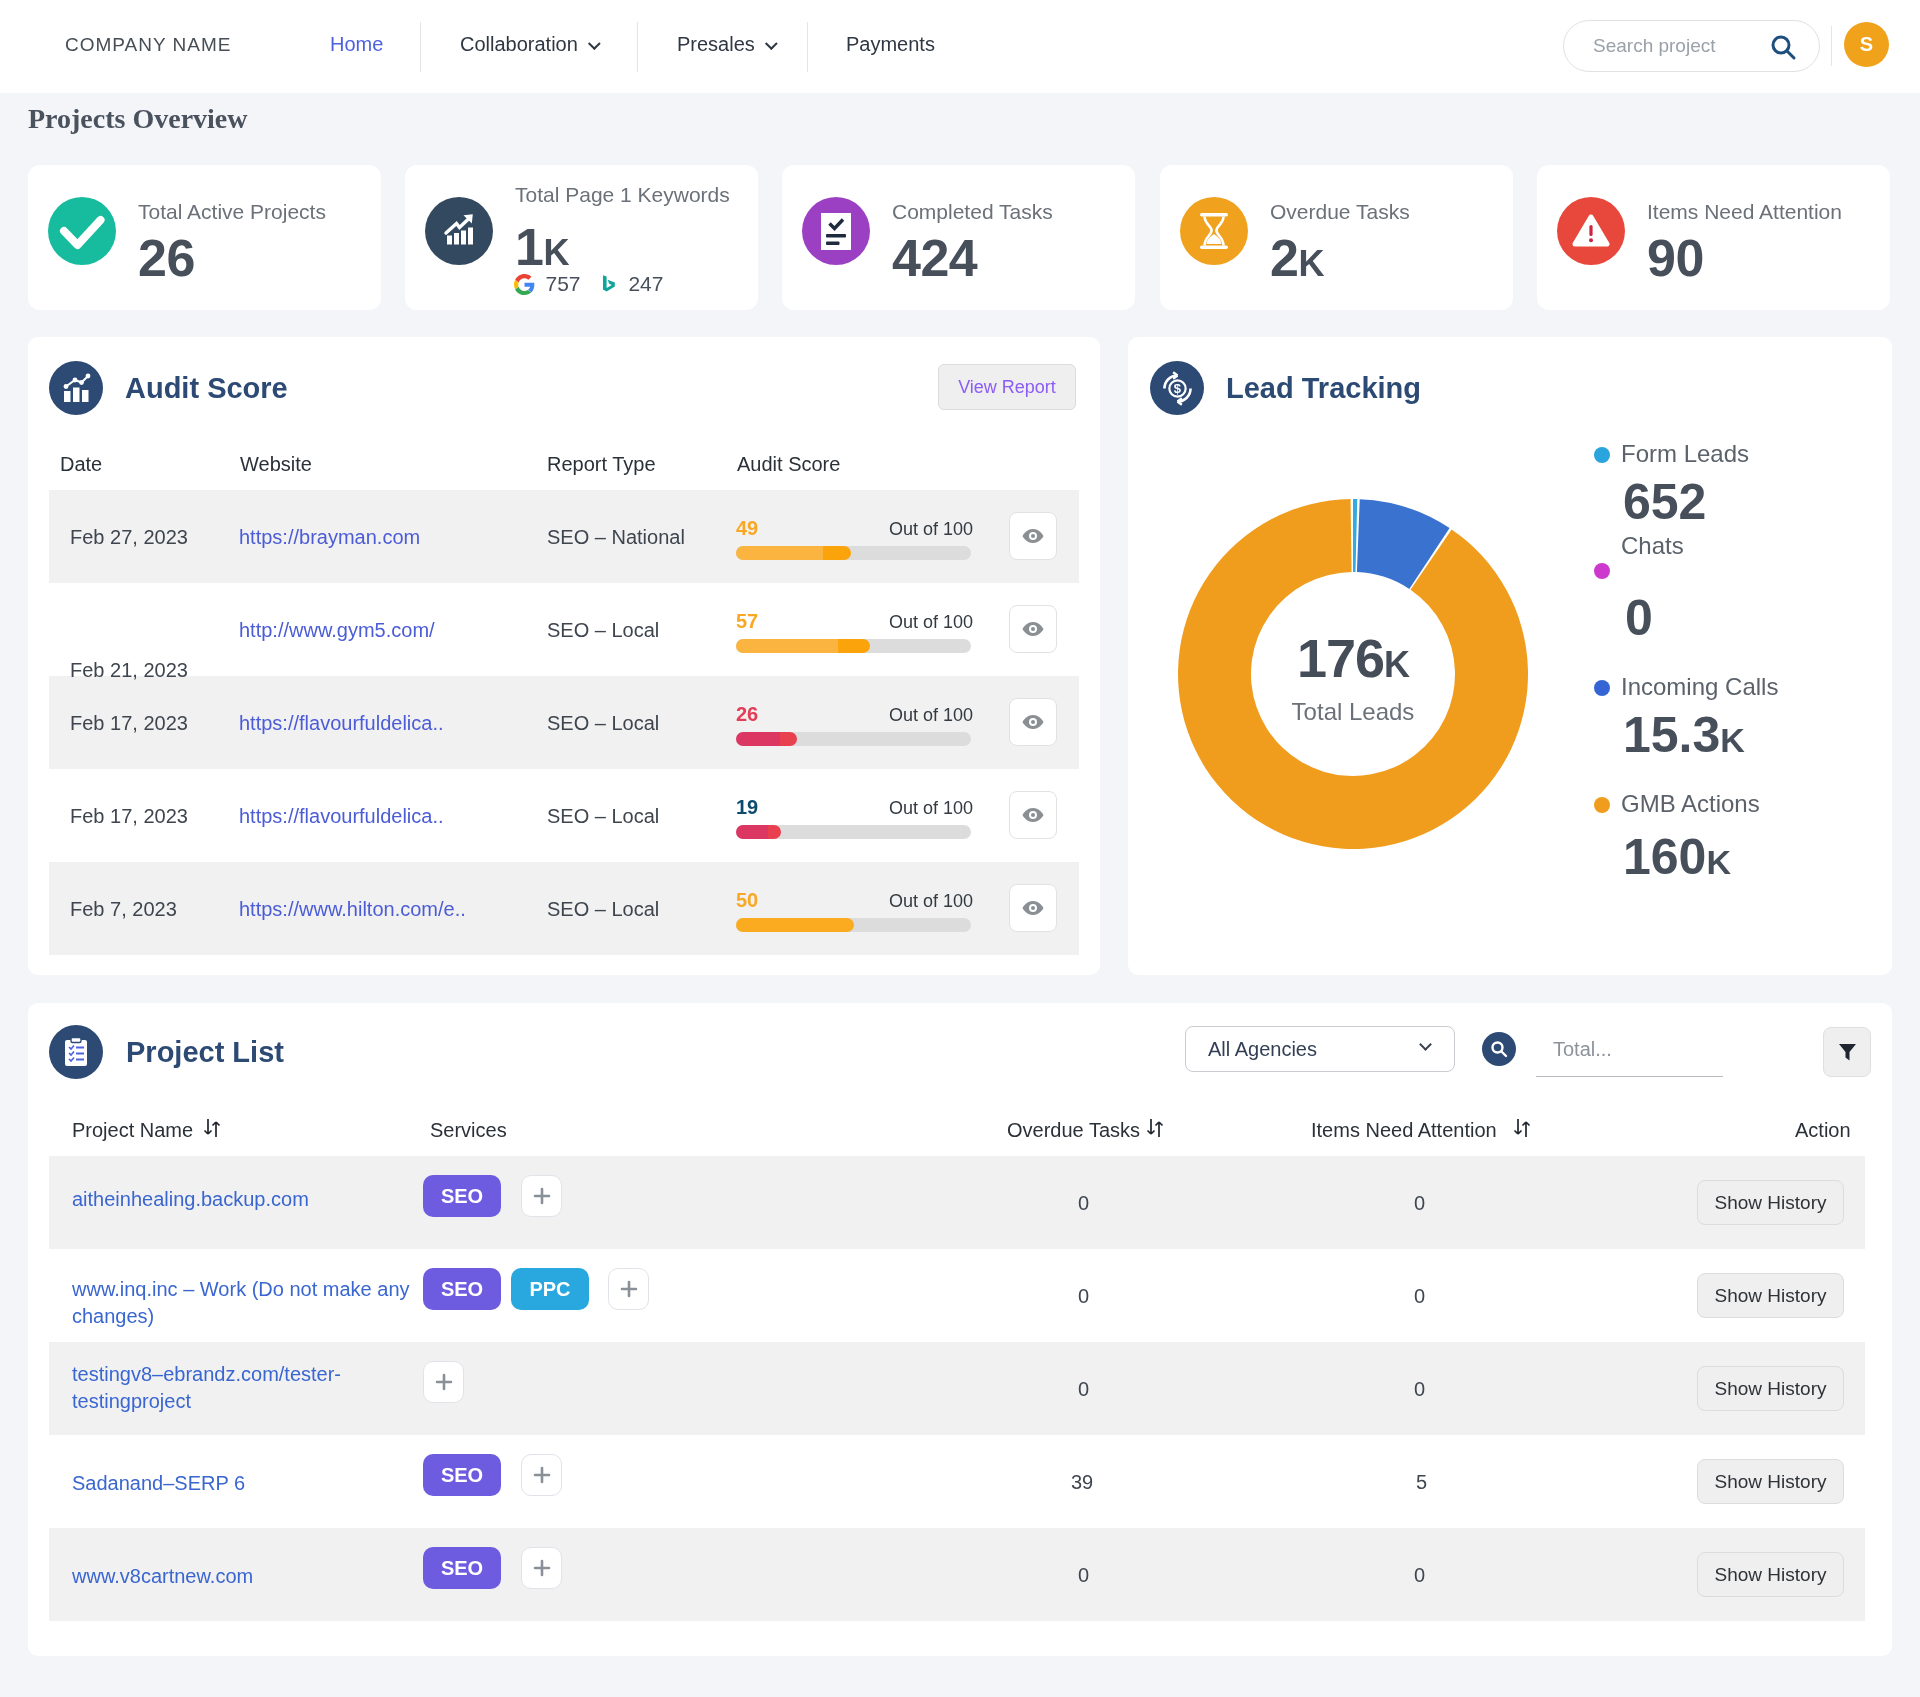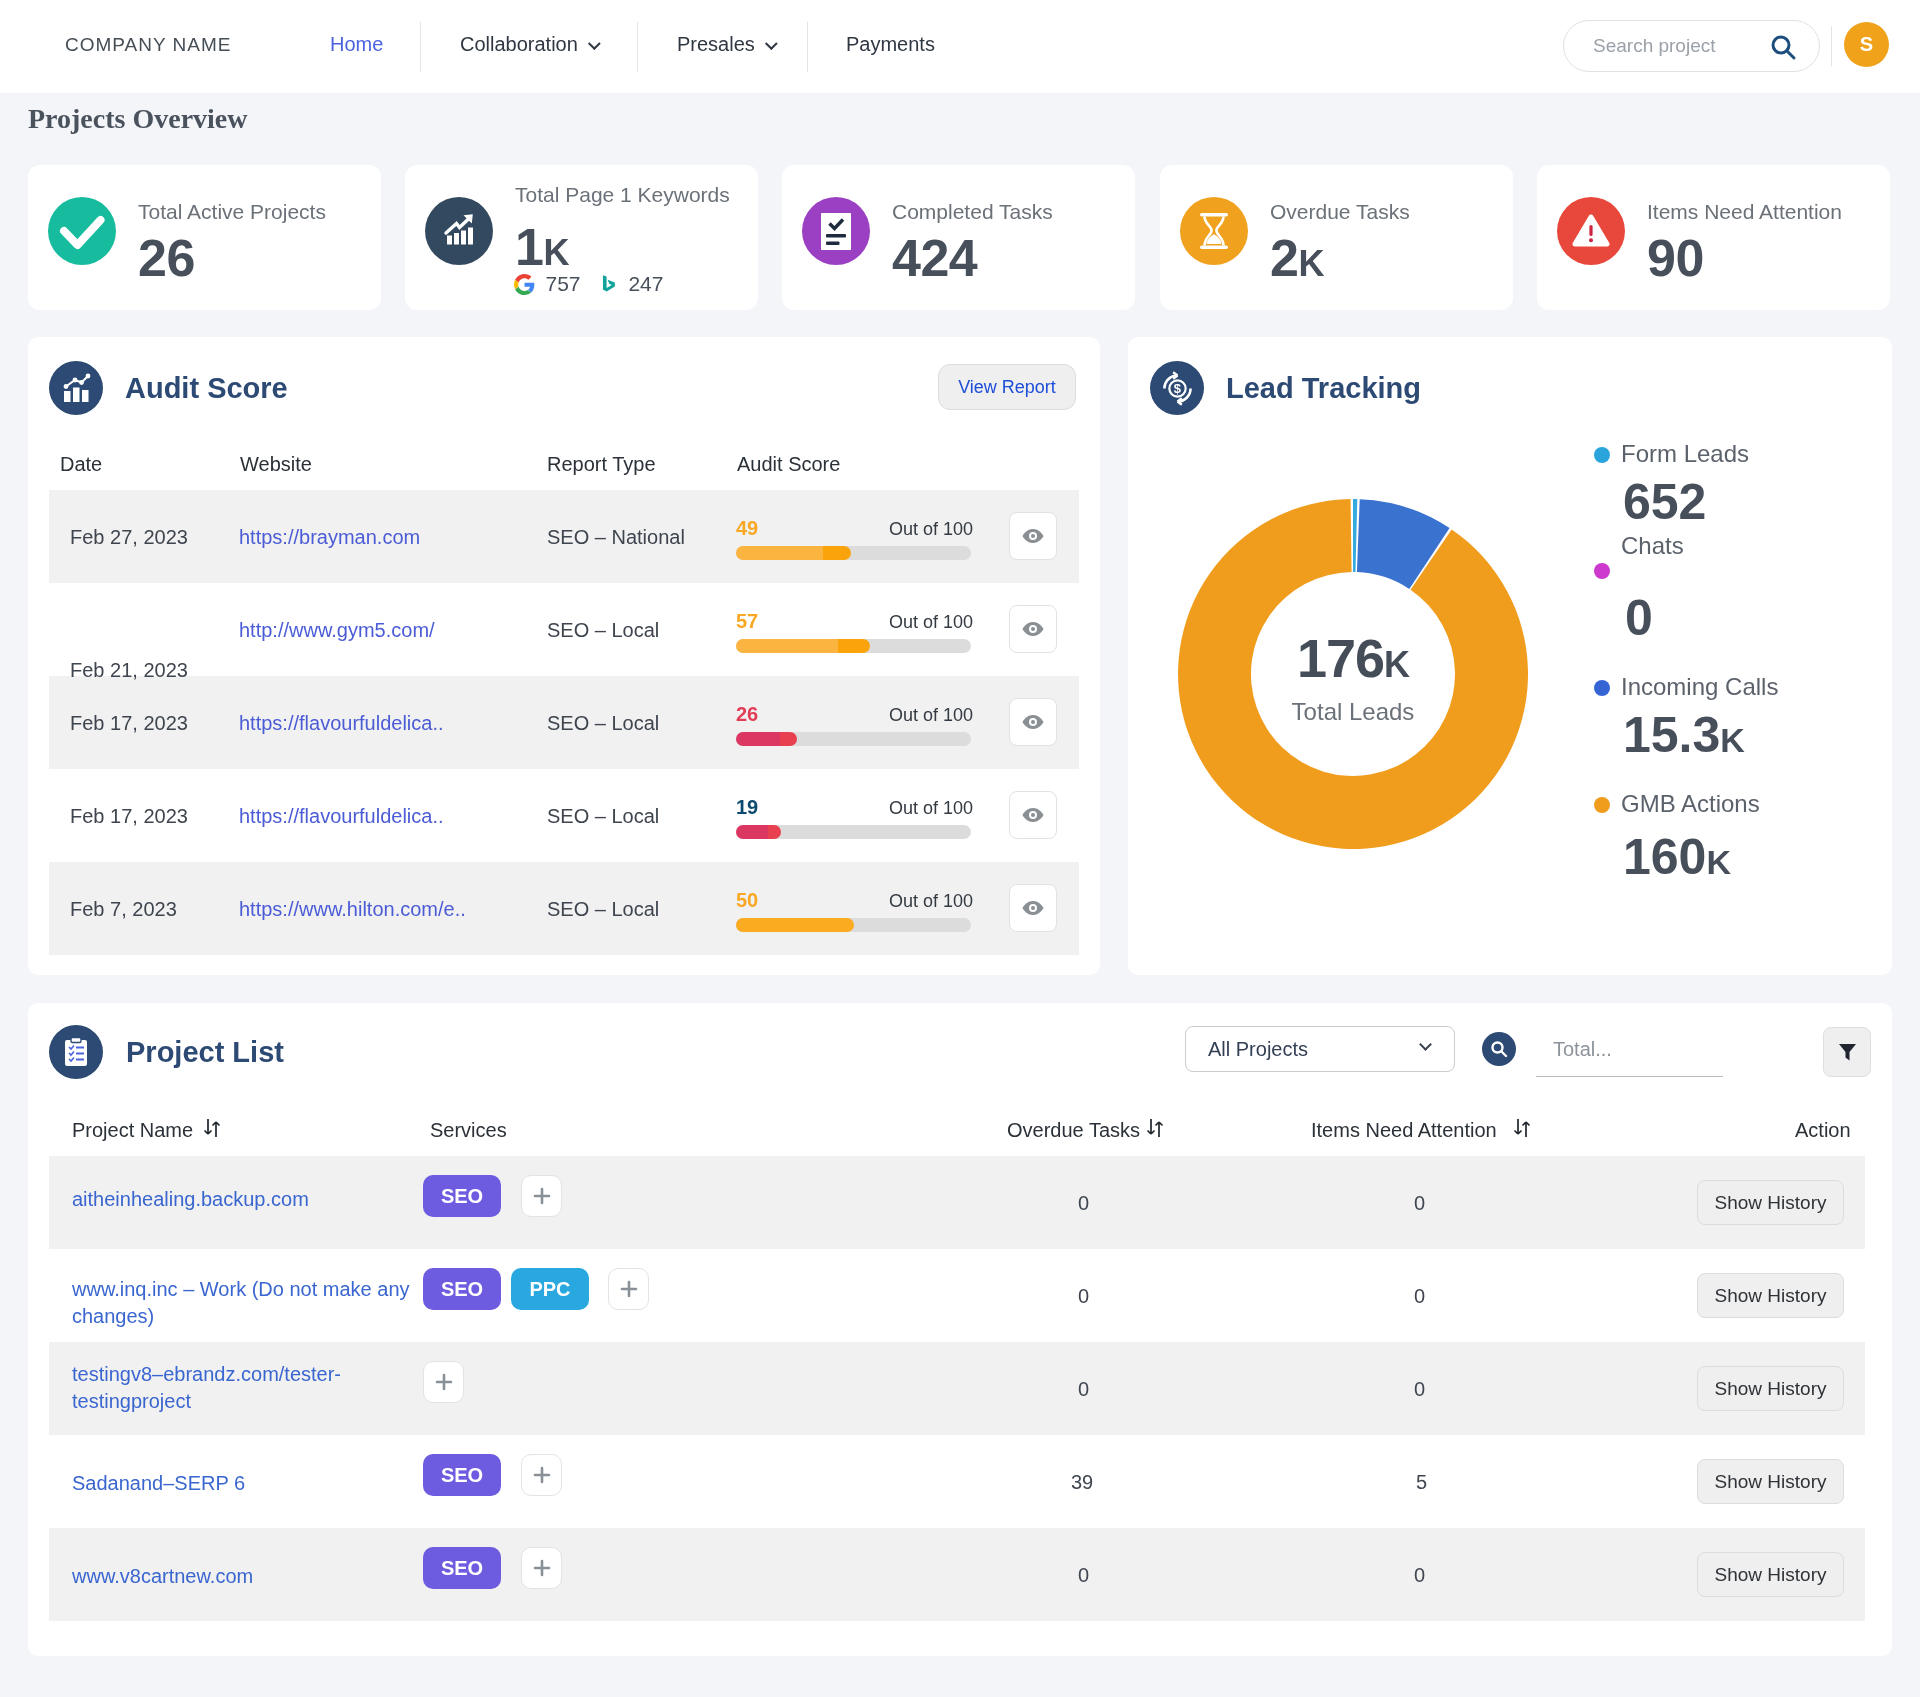--- a/index.html
+++ b/index.html
@@ -50,7 +50,7 @@
 .eyebtn { position:absolute; width:48px; height:48px; border:1px solid #e2e2e4; border-radius:8px; background:#fff; display:flex; align-items:center; justify-content:center; }
 
 
-.graybtn { position:absolute; background:#efefef; border:1px solid #dcdcde; border-radius:12px; font-size:18px; color:#1d4ed8; display:flex; align-items:center; justify-content:center; }
+.graybtn { position:absolute; background:#efefef; border:1px solid #dcdcde; border-radius:6px; font-size:18px; color:#8b5cf6; display:flex; align-items:center; justify-content:center; }
 
 
 .ldot { position:absolute; width:16px; height:16px; border-radius:50%; }

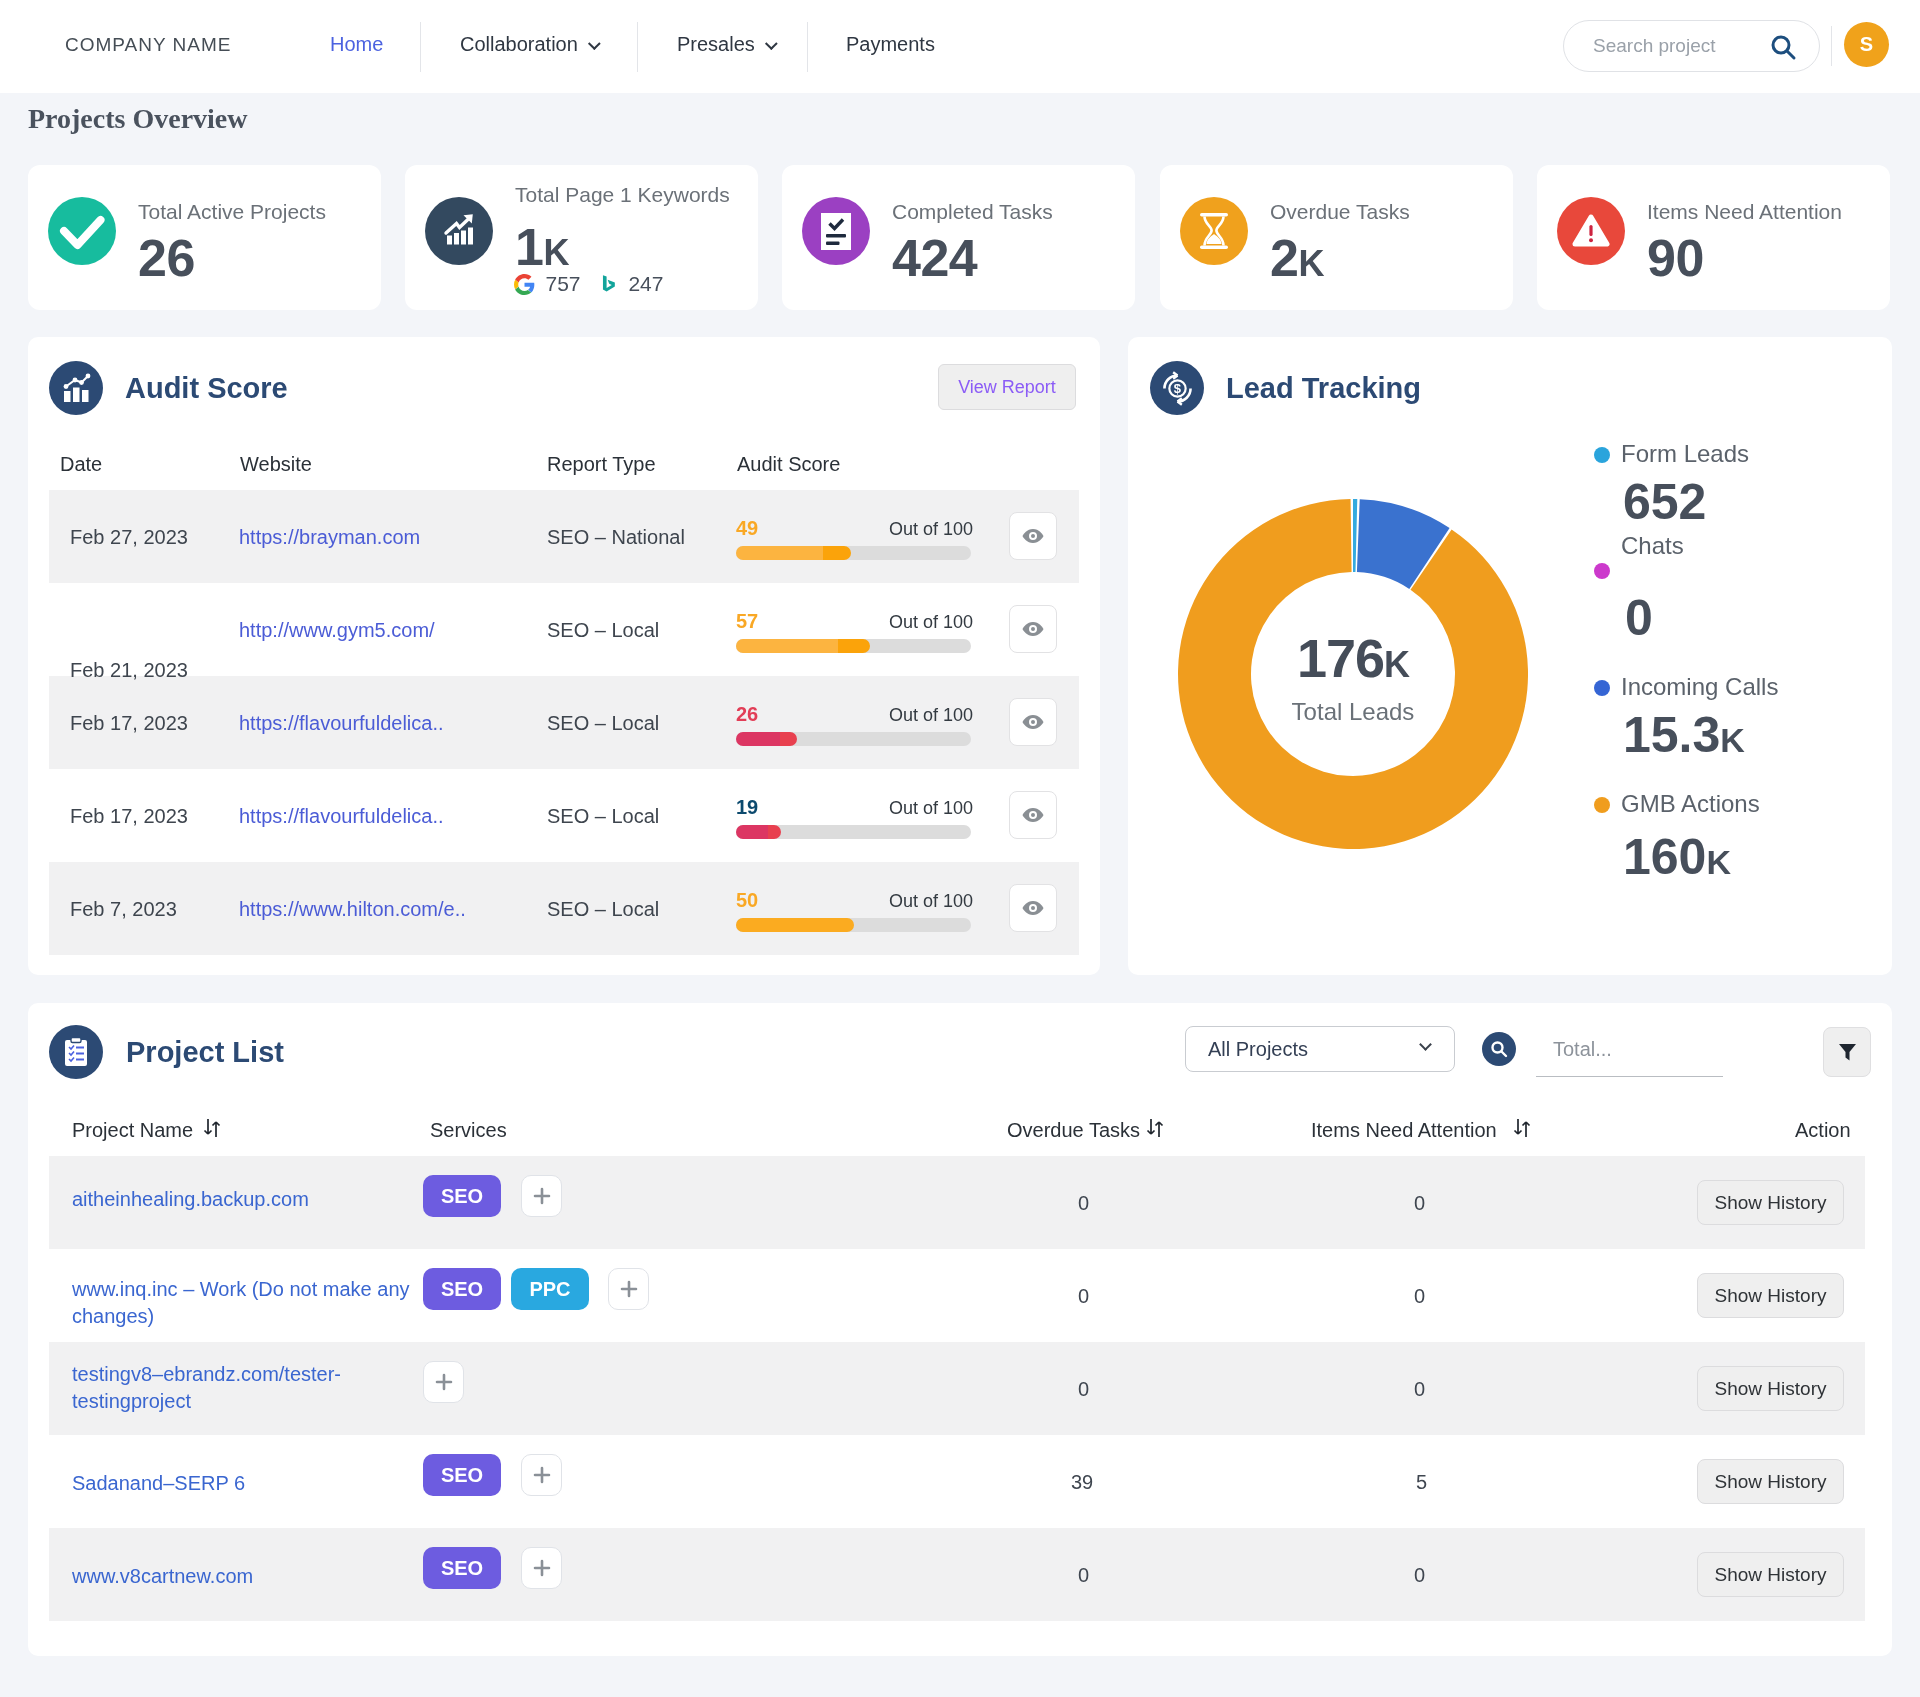--- a/index.html
+++ b/index.html
@@ -327,7 +327,7 @@
   <div class="paneltitle" style="left:126px; top:1036px;">Project List</div>
 
   <div class="abs" style="left:1185px; top:1026px; width:270px; height:46px; border:1px solid #c9ccd1; border-radius:8px; background:#fff;">
-    <span style="position:absolute; left:22px; top:11px; font-size:20px; color:#333f54; font-weight:500;">All Projects</span>
+    <span style="position:absolute; left:22px; top:11px; font-size:20px; color:#333f54; font-weight:500;">All Agencies</span>
     <span style="position:absolute; right:24px; top:13px; width:9px; height:9px; border-right:2px solid #3a414b; border-bottom:2px solid #3a414b; transform:rotate(45deg);"></span>
   </div>
   <div class="circ" style="left:1482px; top:1032px; width:34px; height:34px; background:#2c4a74;">

